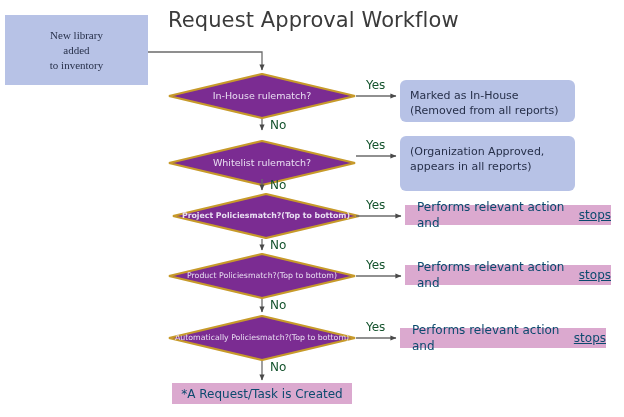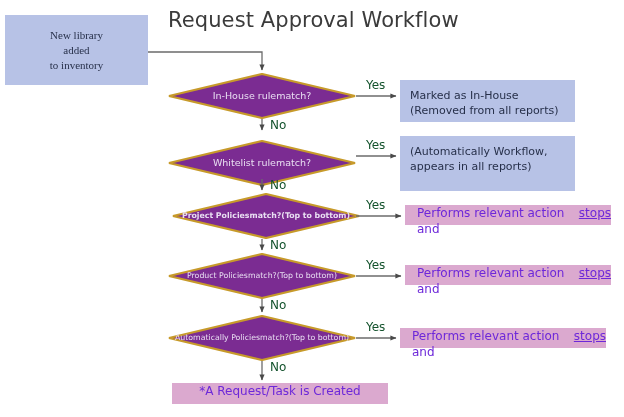--- a/index.html
+++ b/index.html
@@ -44,6 +44,7 @@
   .bluebox.lefted {
     padding: 8px 0 4px 10px;
     text-align: left;
+    border-radius: 6px;
   }
   
   .pinkbox {

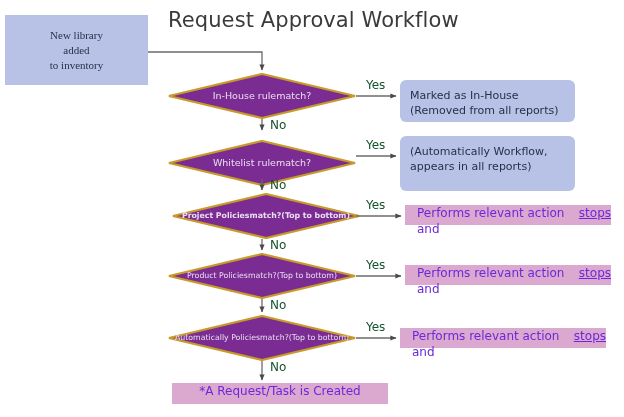--- a/index.html
+++ b/index.html
@@ -175,7 +175,7 @@
   </div>
 
   <div class="bluebox lefted" style="left:400px; top:136px; width:175px; height:55px;">
-    <div>(Automatically Workflow,</div>
+    <div>(Organization Approved,</div>
     <div>appears in all reports)</div>
   </div>
 

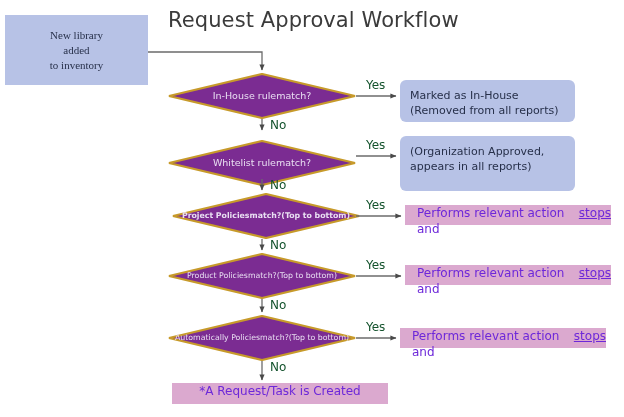--- a/index.html
+++ b/index.html
@@ -50,11 +50,12 @@
   .pinkbox {
     position: absolute;
     background: #dba9cf;
-    color: #6d28d9;
+    color: #0c4a6e;
     font-size: 12px;
     line-height: 16px;
     box-sizing: border-box;
     display: flex;
+    align-items: center;
   }
   .pinkbox.padleft { padding-left: 12px; }
   .pinkbox.centertext {

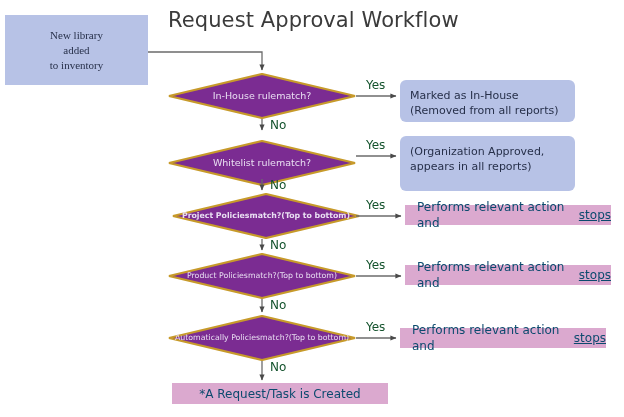--- a/index.html
+++ b/index.html
@@ -195,7 +195,7 @@
       <span class="u">stops</span>
   </div>
 
-  <div class="pinkbox centertext" style="left:172px; top:383px; width:216px; height:21px;">
+  <div class="pinkbox centertext" style="left:172px; top:383px; width:180px; height:21px;">
     <span>*A Request/Task is Created</span>
   </div>
 

